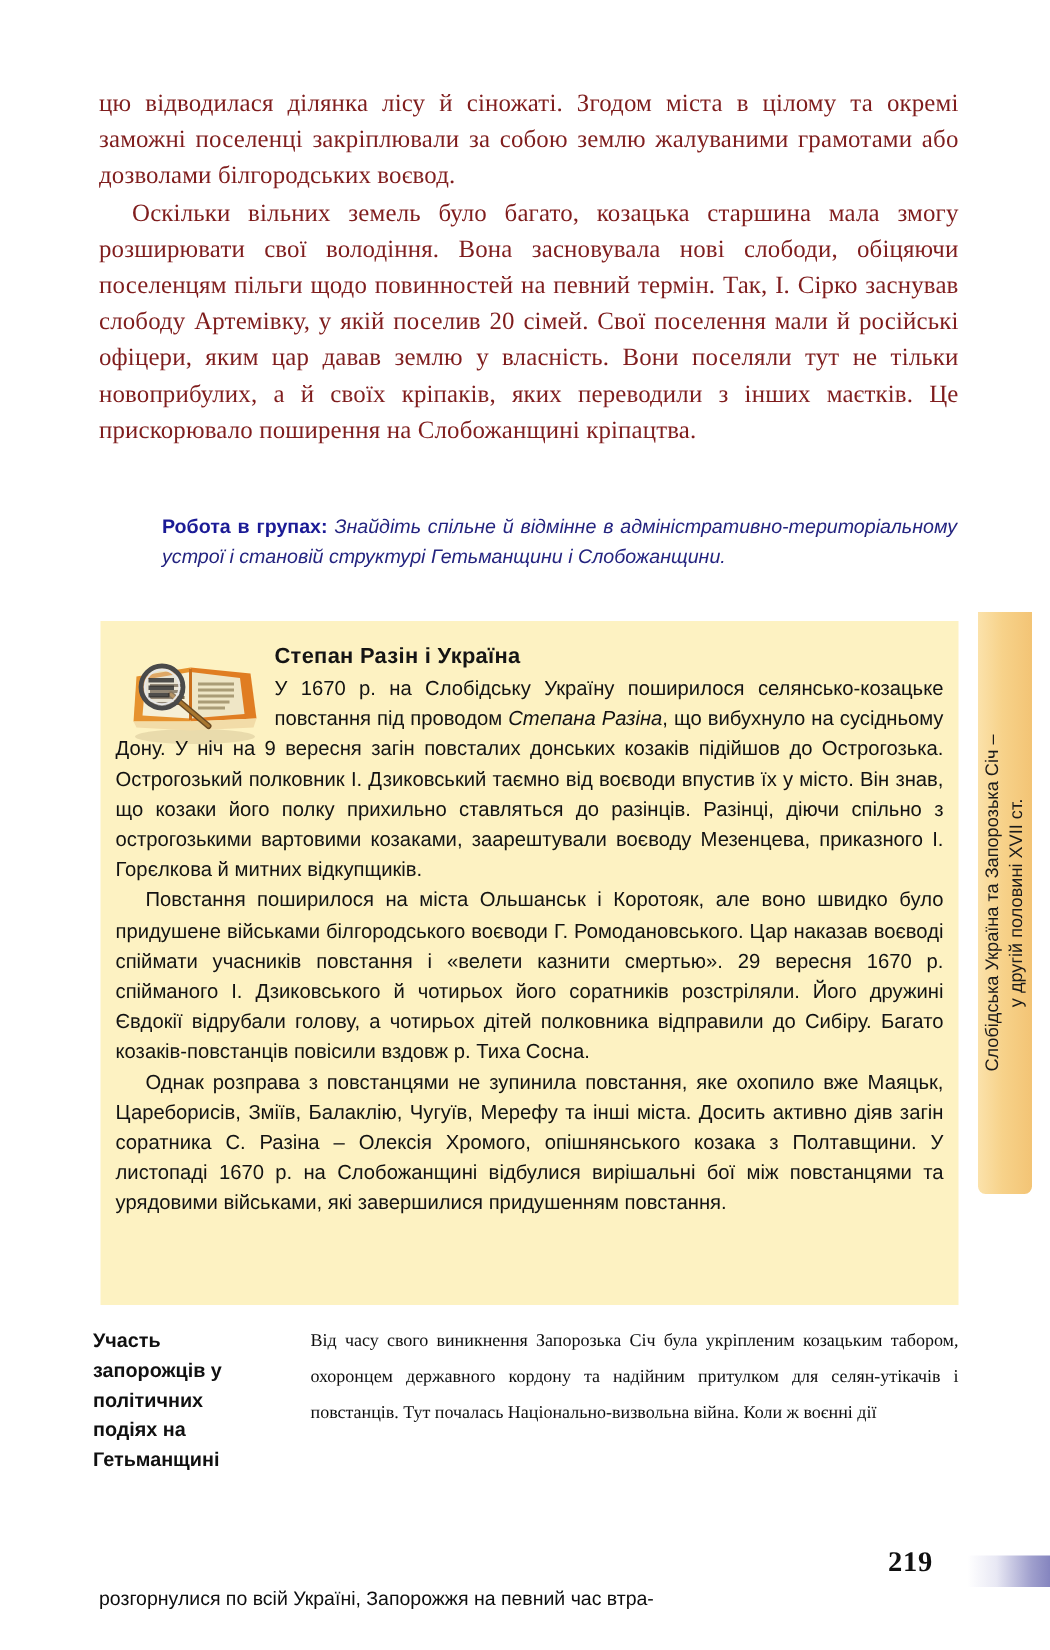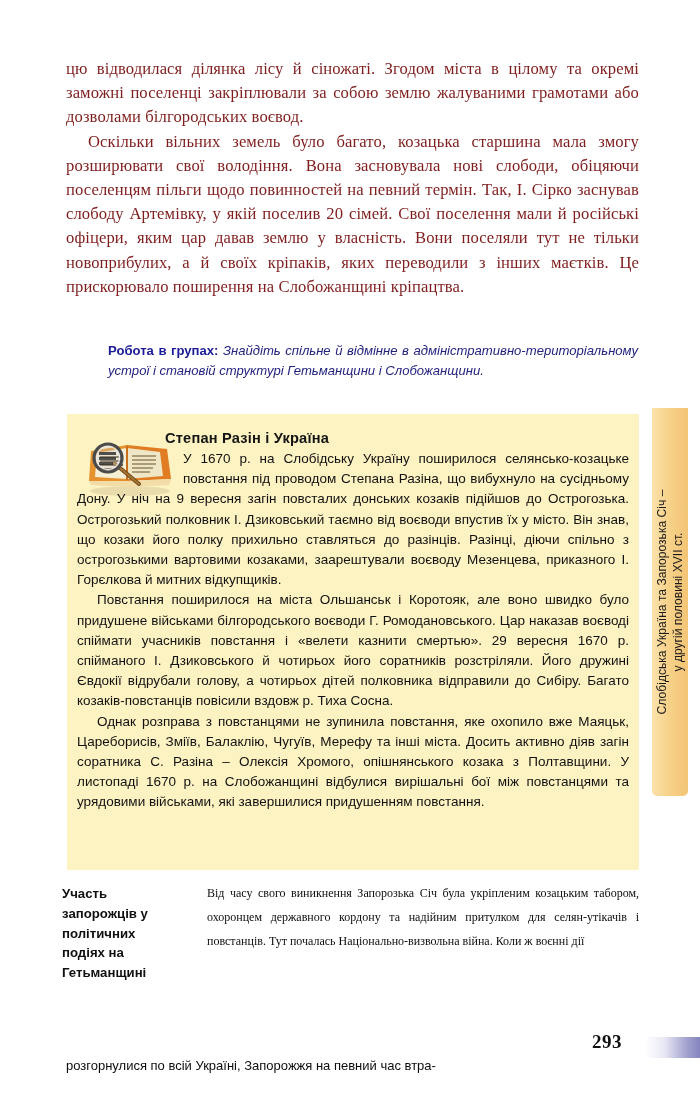--- a/index.html
+++ b/index.html
@@ -96,7 +96,7 @@
   }
   #yb-title {
     position: absolute;
-    left: 88px;
+    left: 106px;
     top: 4px;
     font-family: "Liberation Sans", sans-serif;
     font-weight: bold;

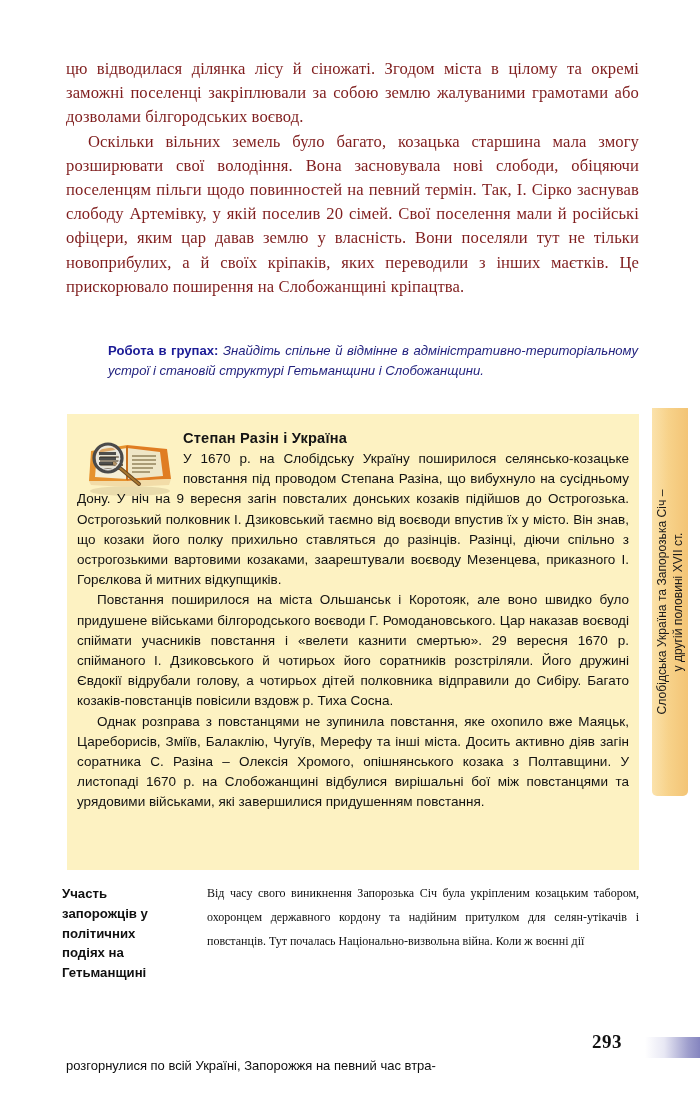--- a/index.html
+++ b/index.html
@@ -133,6 +133,7 @@
     text-indent: 20px;
   }
   #yb-text .it {
+    font-style: italic;
   }
 
   

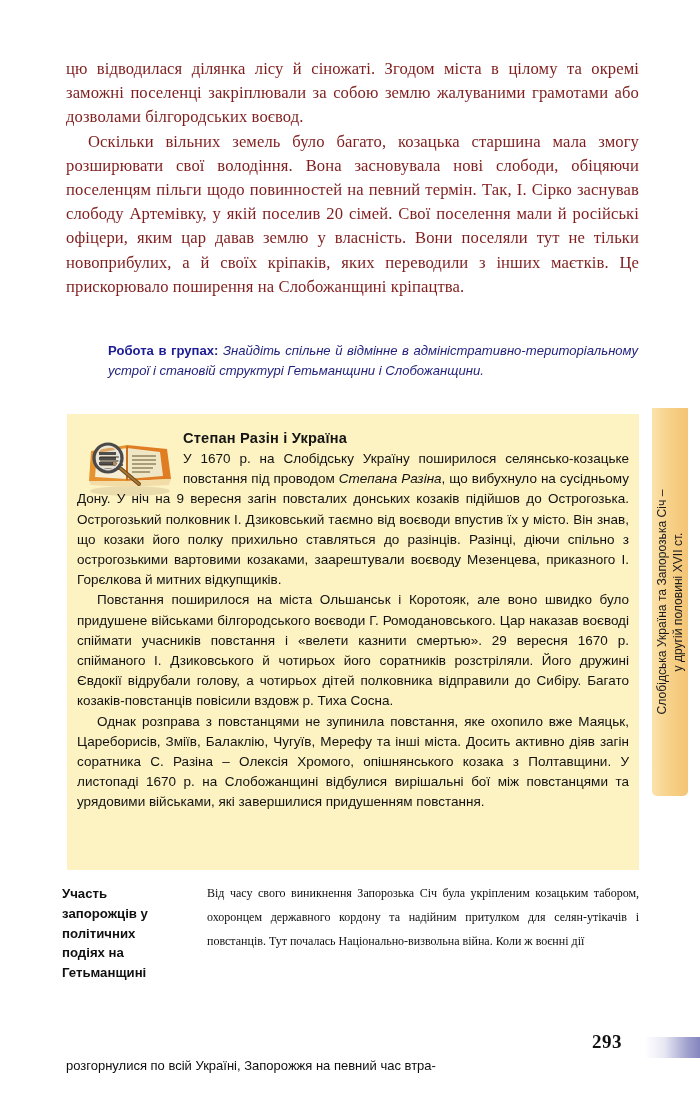--- a/index.html
+++ b/index.html
@@ -313,7 +313,7 @@
     <p>розгорнулися по всій Україні, Запорожжя на певний час втра-</p>
   </div>
 
-  <div id="page-number">293</div>
+  <div id="page-number">219</div>
   <div id="footer-bar"></div>
 
 </div>

